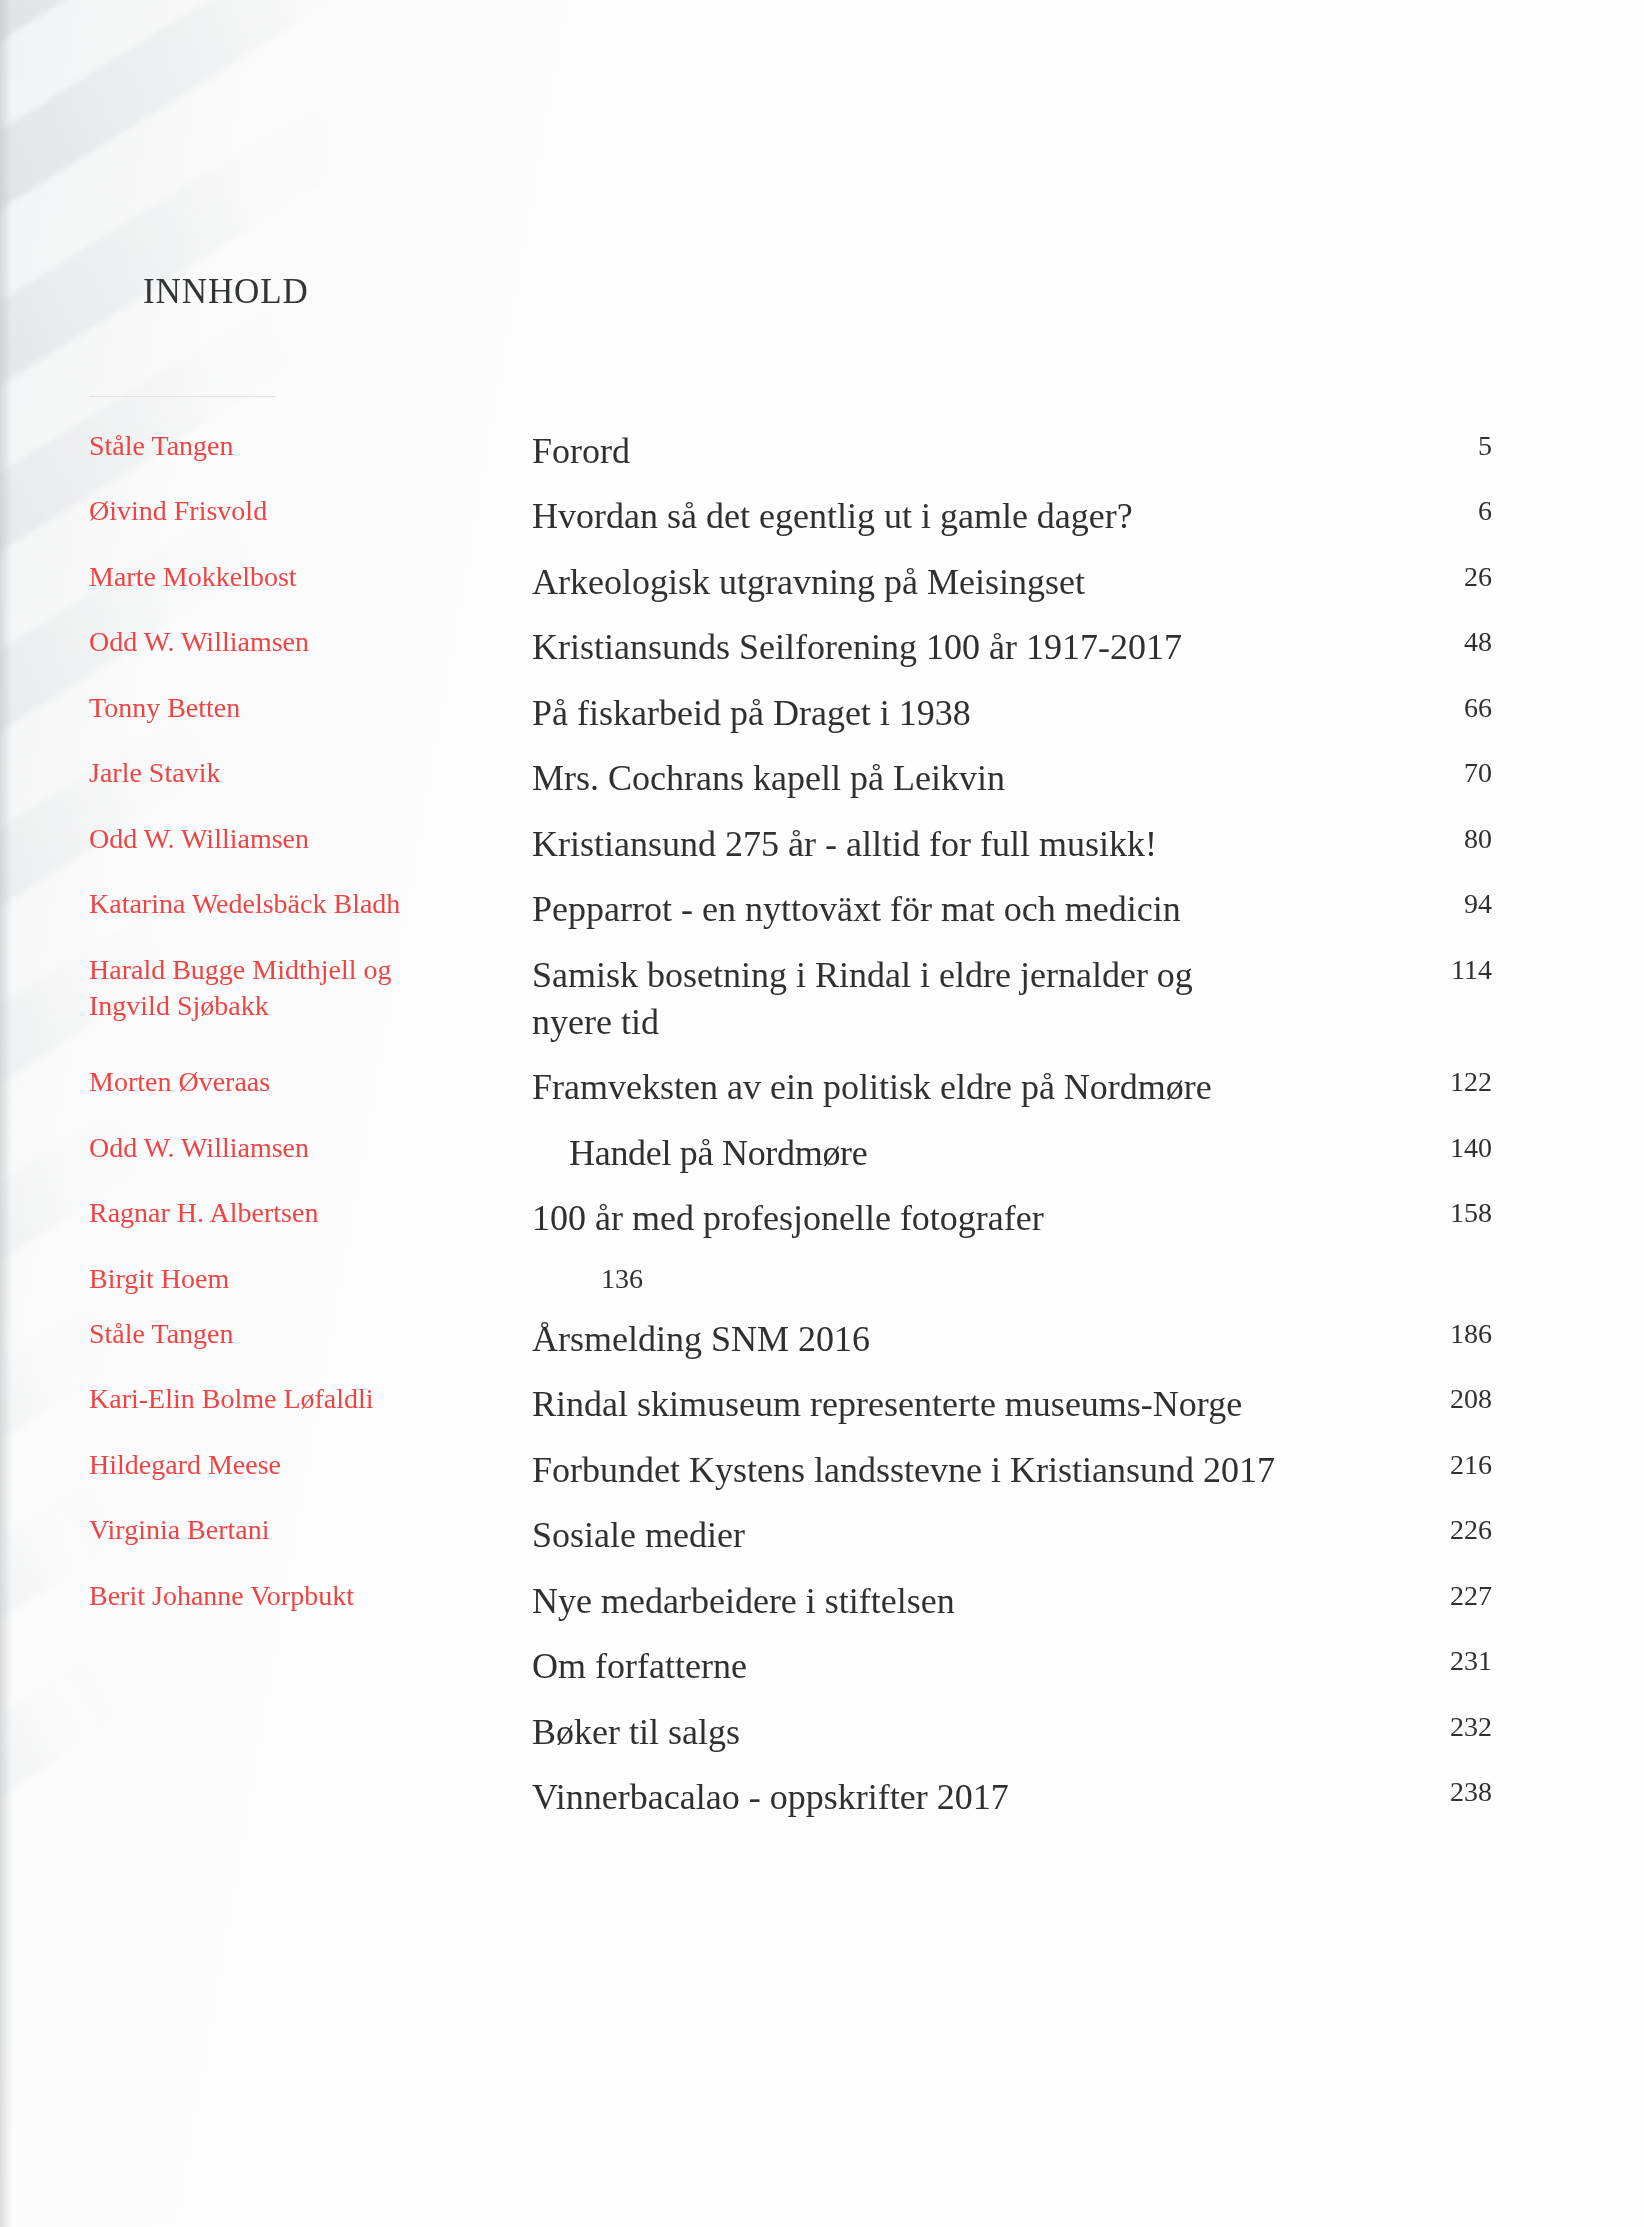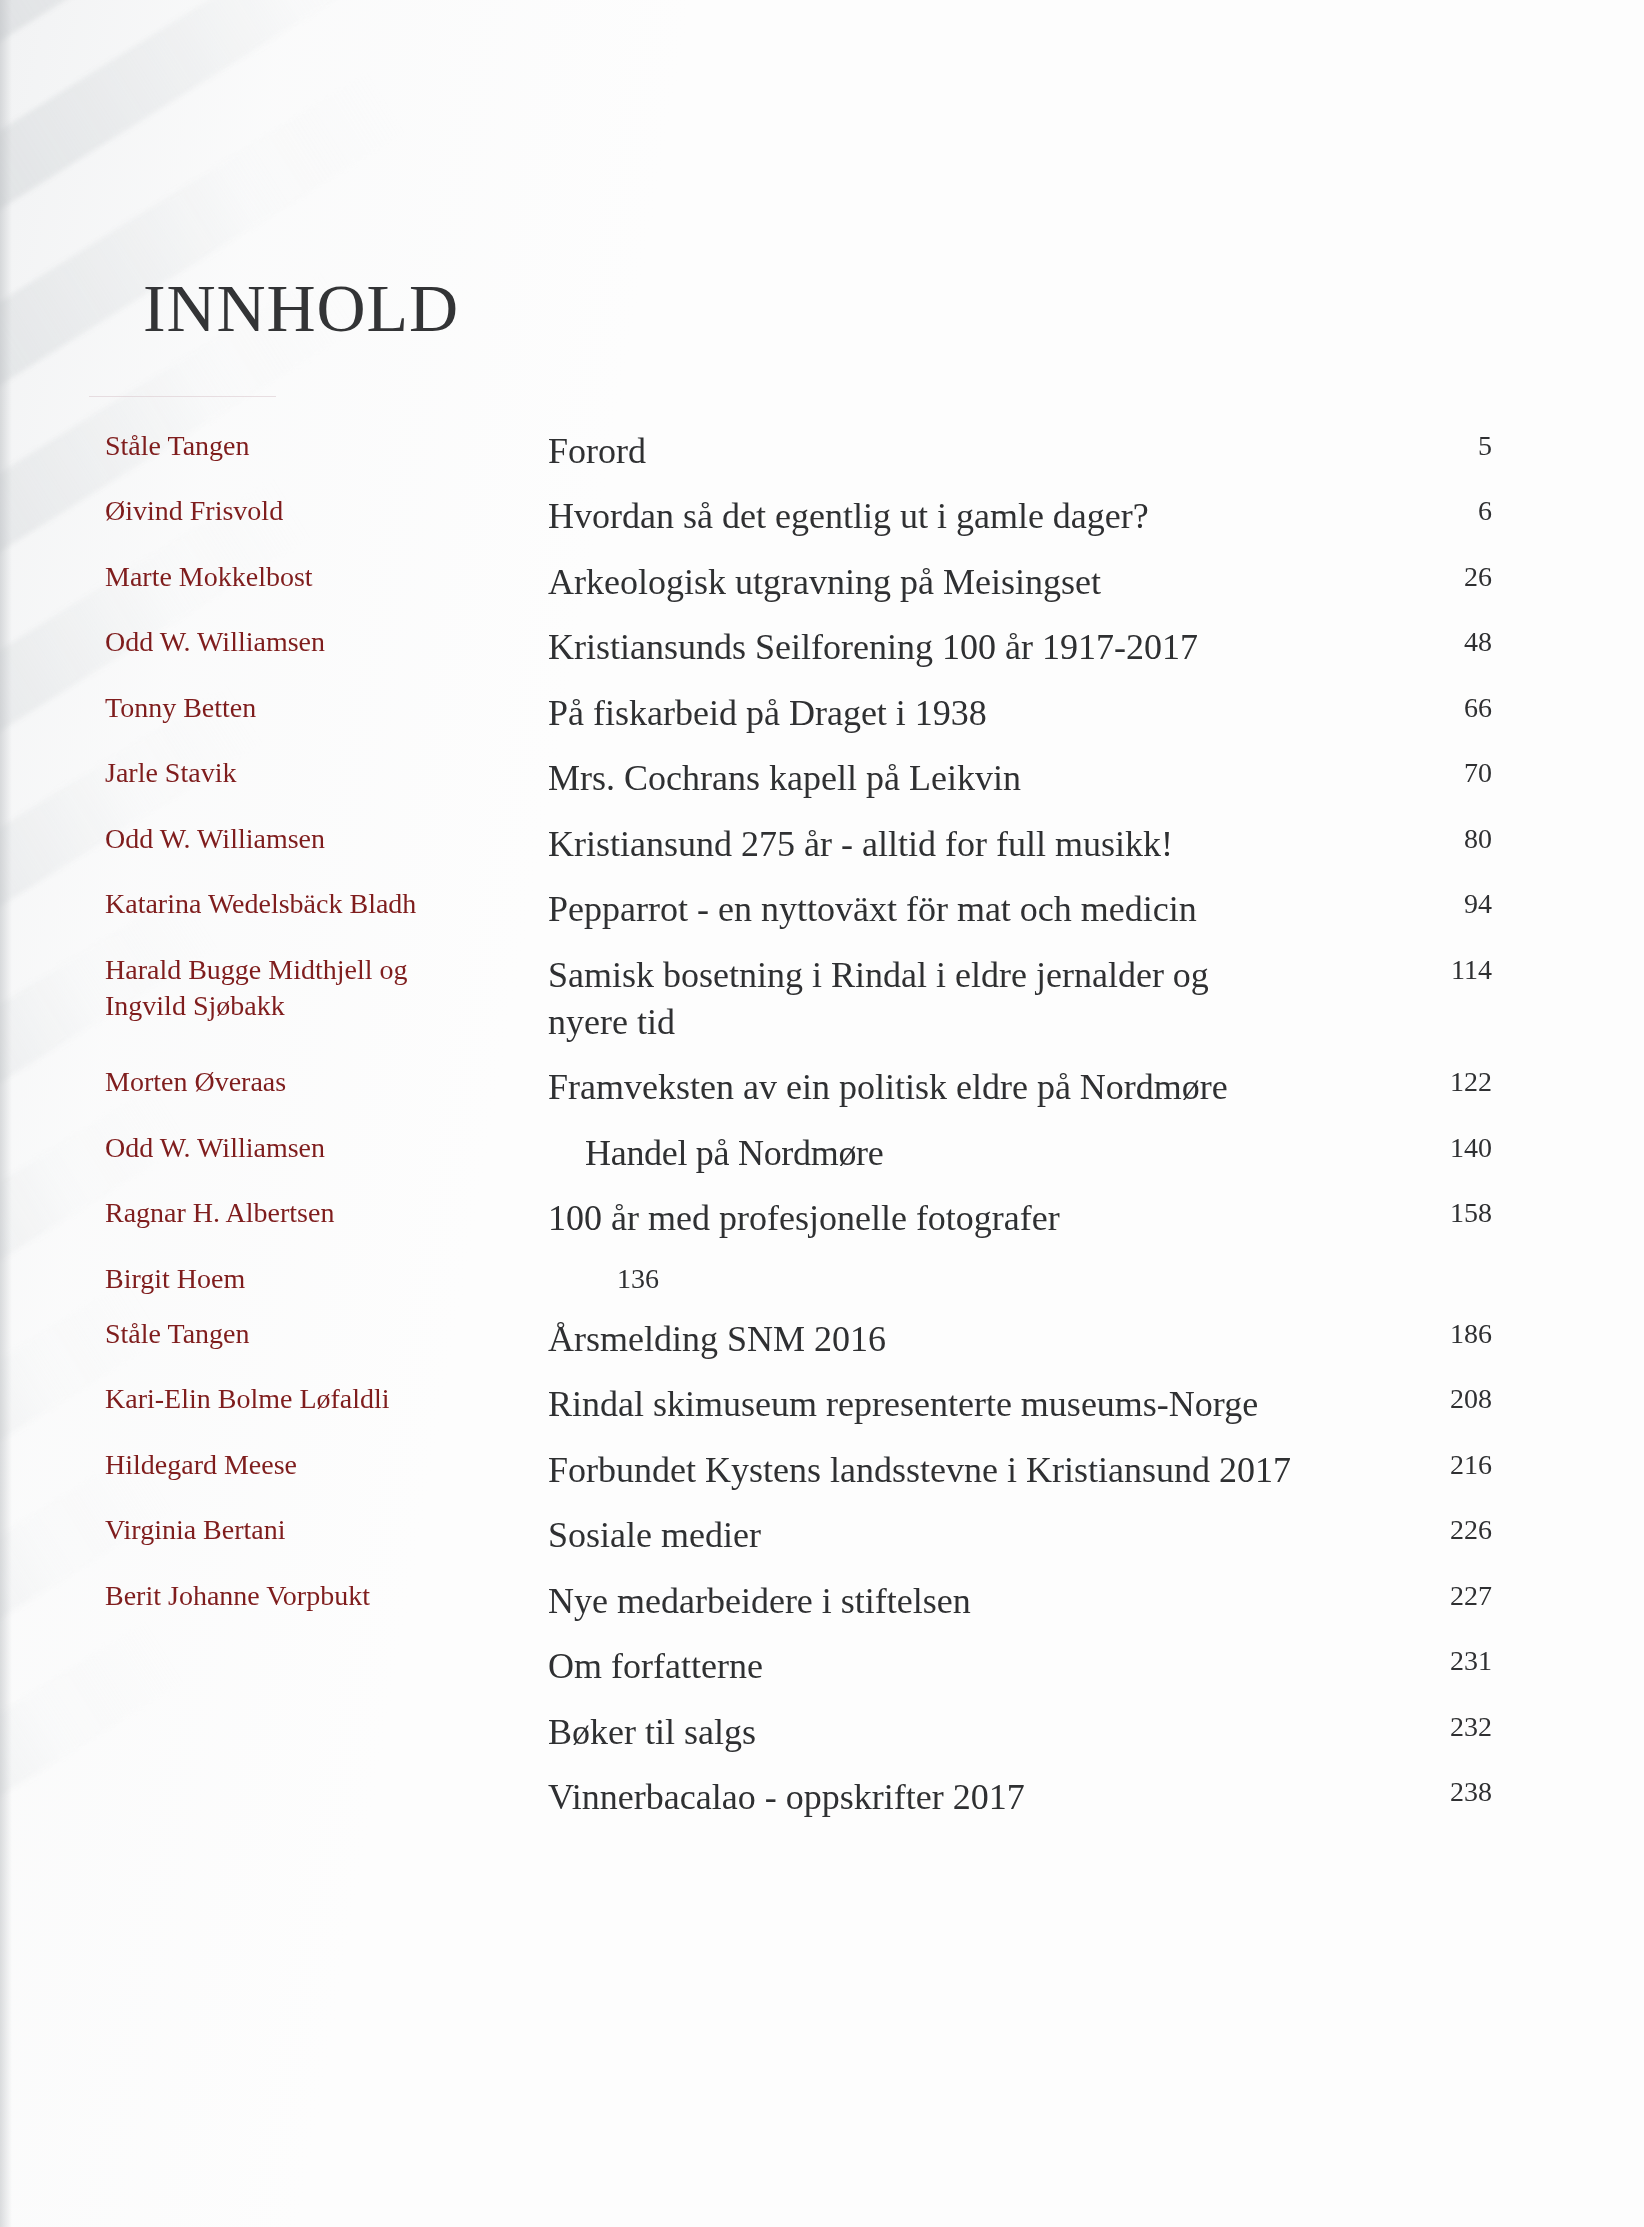--- a/index.html
+++ b/index.html
@@ -66,7 +66,7 @@
     position: absolute;
     left: 143px;
     top: 274px;
-    font-size: 68px;
+    font-size: 35px;
     line-height: 1;
     font-variant: small-caps;
     letter-spacing: 0.9px;

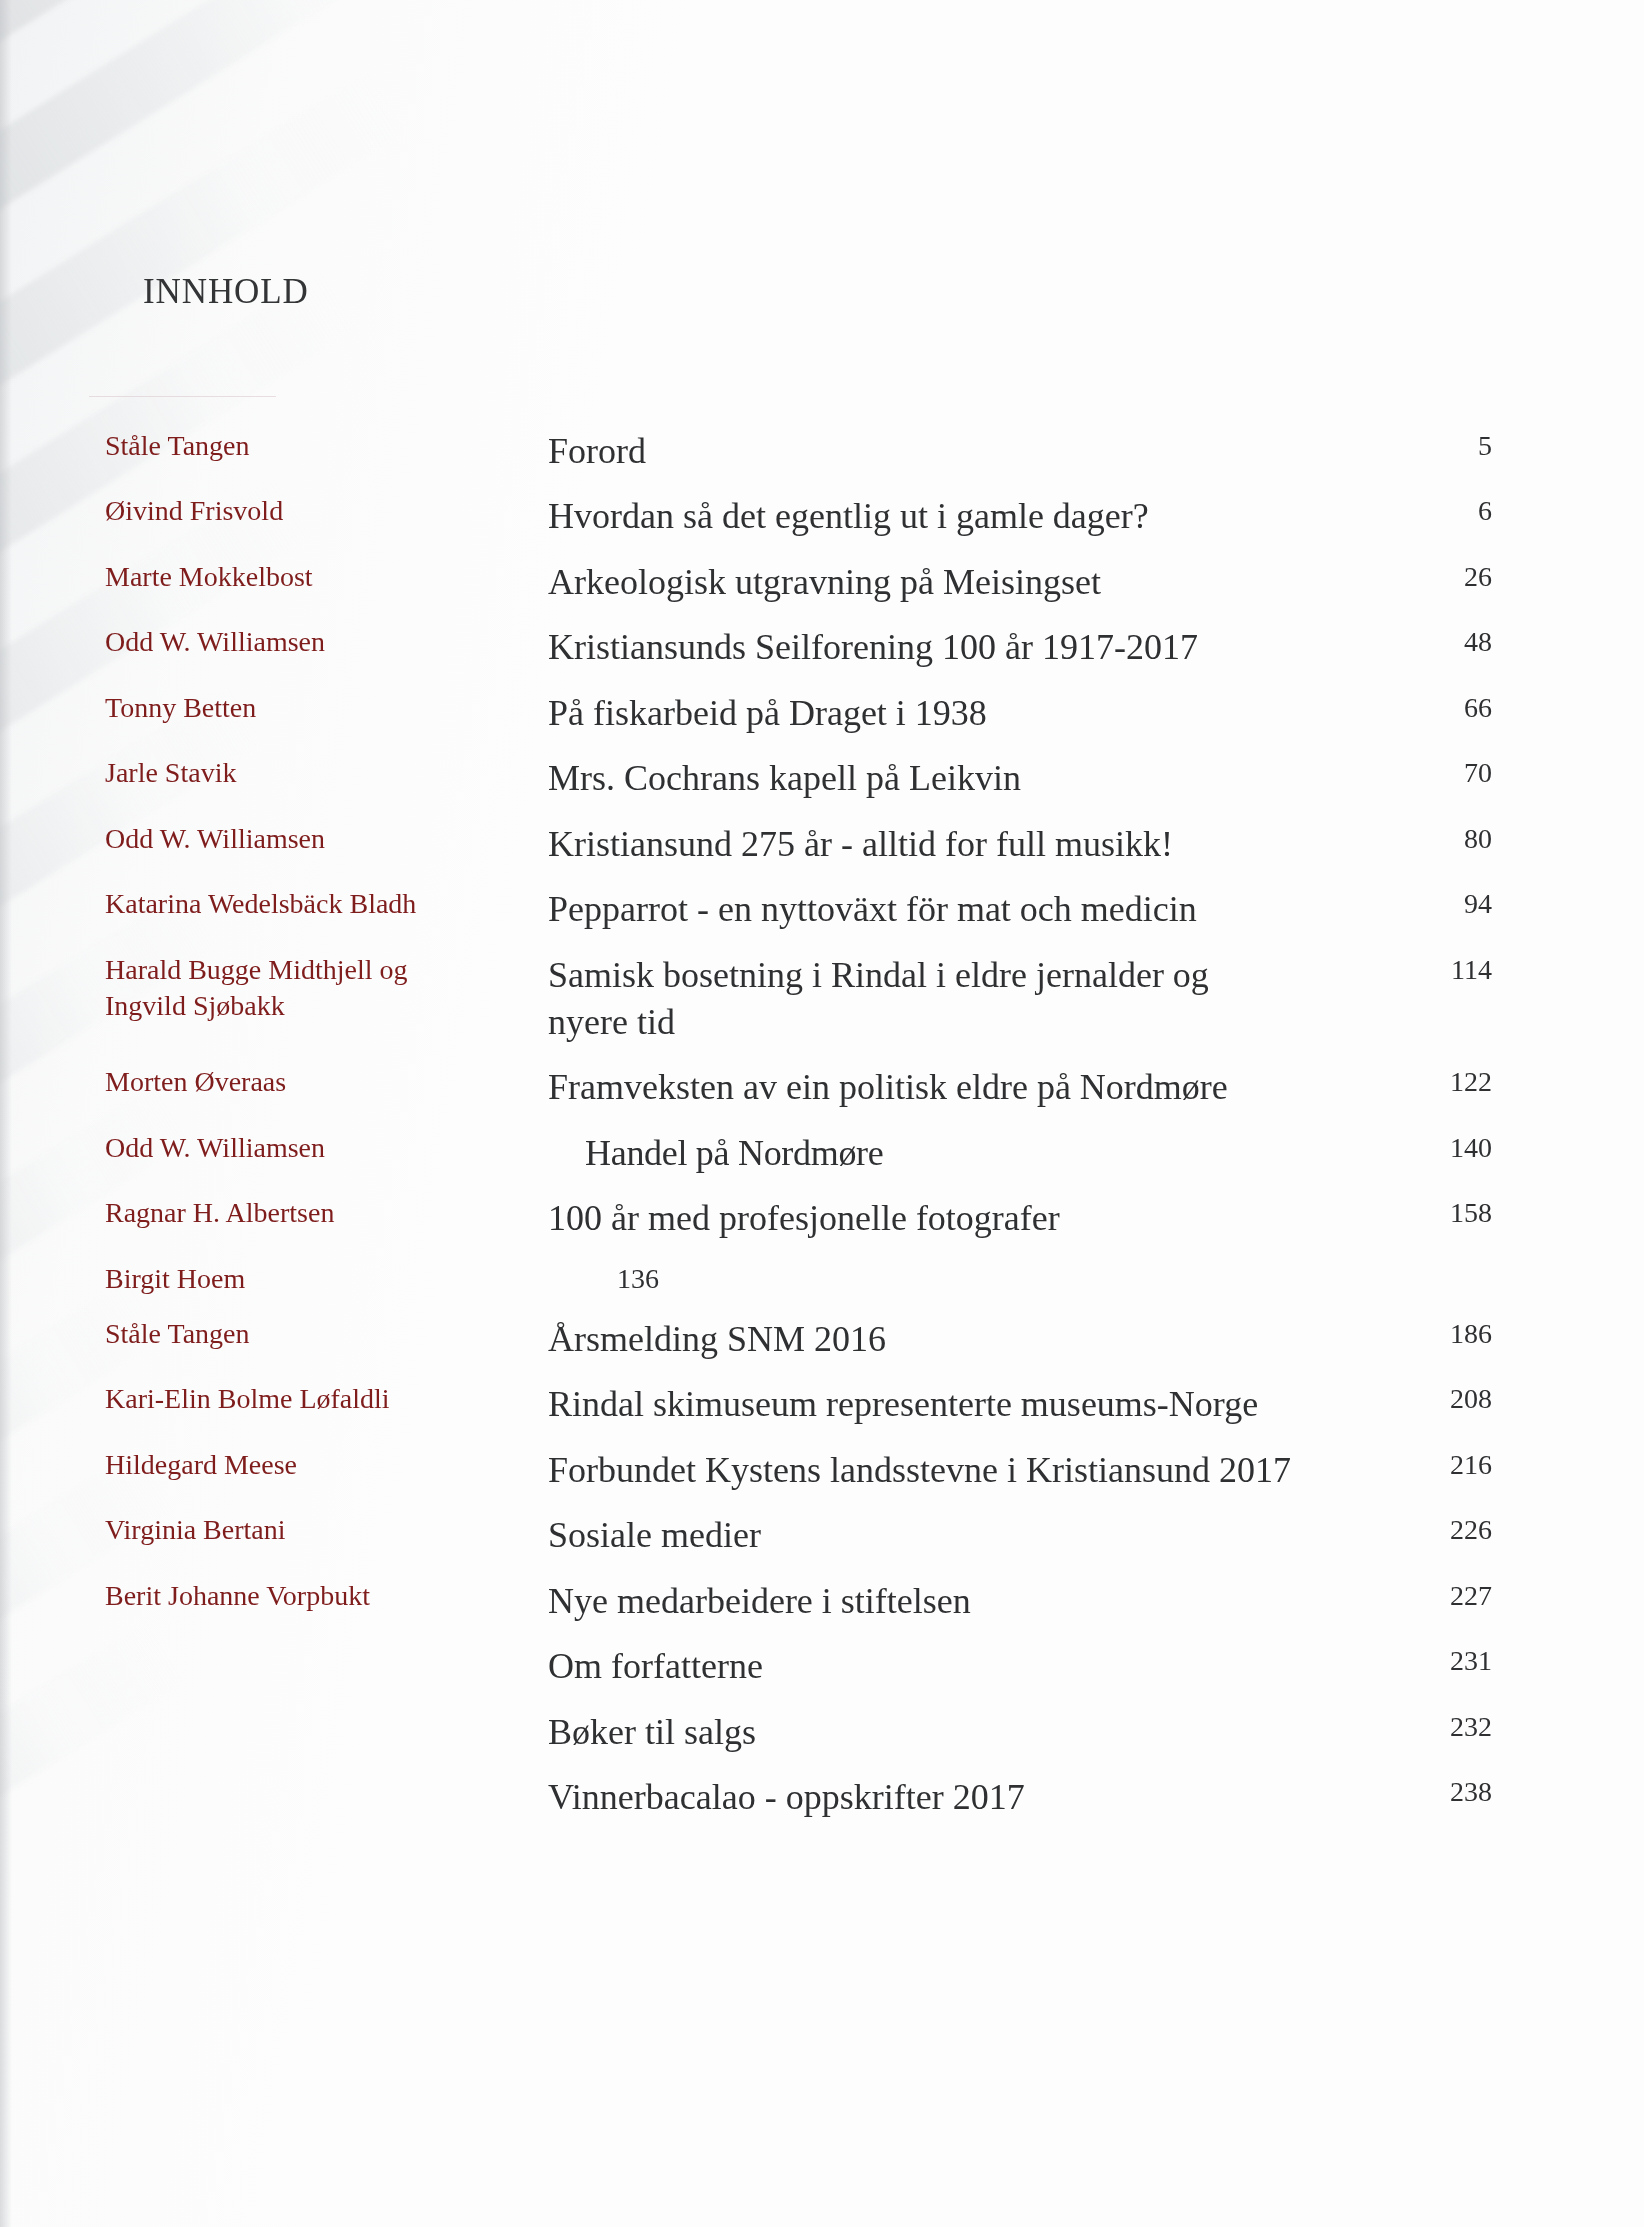--- a/index.html
+++ b/index.html
@@ -91,10 +91,9 @@
     flex: 0 0 443px;
     font-size: 28px;
     line-height: 1.30;
-    color: #7f1d1d;
+    color: #ef4444;
     padding-right: 8px;
     box-sizing: border-box;
-    margin-left: 16px;
   }
   .col-title {
     flex: 1 1 auto;

